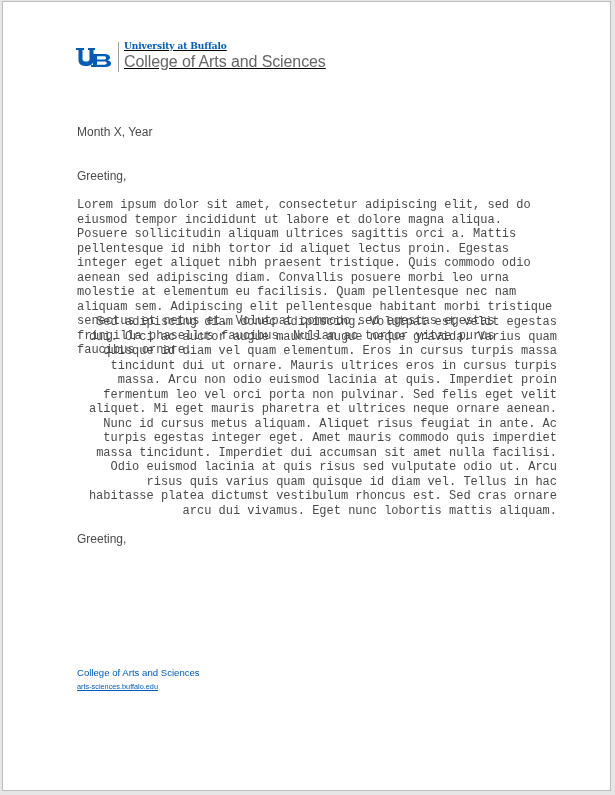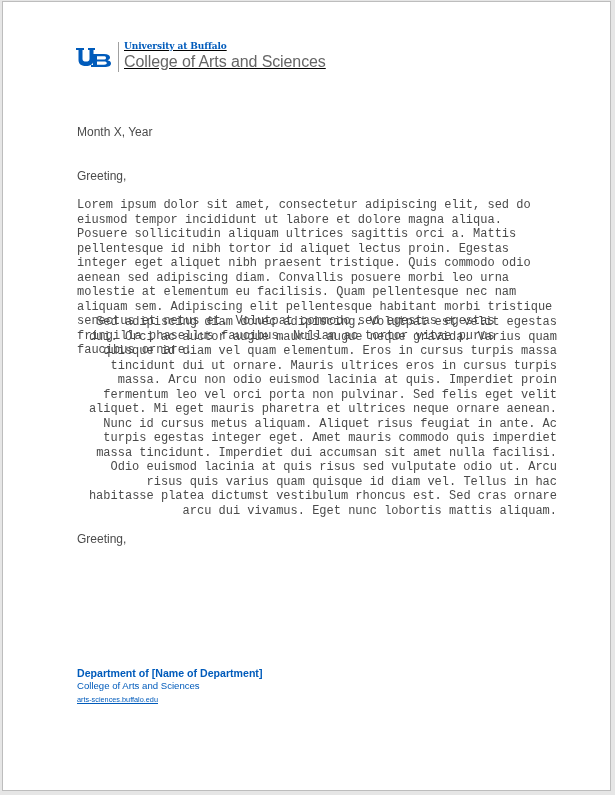--- a/index.html
+++ b/index.html
@@ -130,7 +130,6 @@
   <div class="body-text closing">Greeting,</div>
 
   <div class="footer">
-    <div class="dept-name">Department of [Name of Department]</div>
     <div class="college-name">College of Arts and Sciences</div>
     <div class="small"><a>arts-sciences.buffalo.edu</a></div>
   </div>

